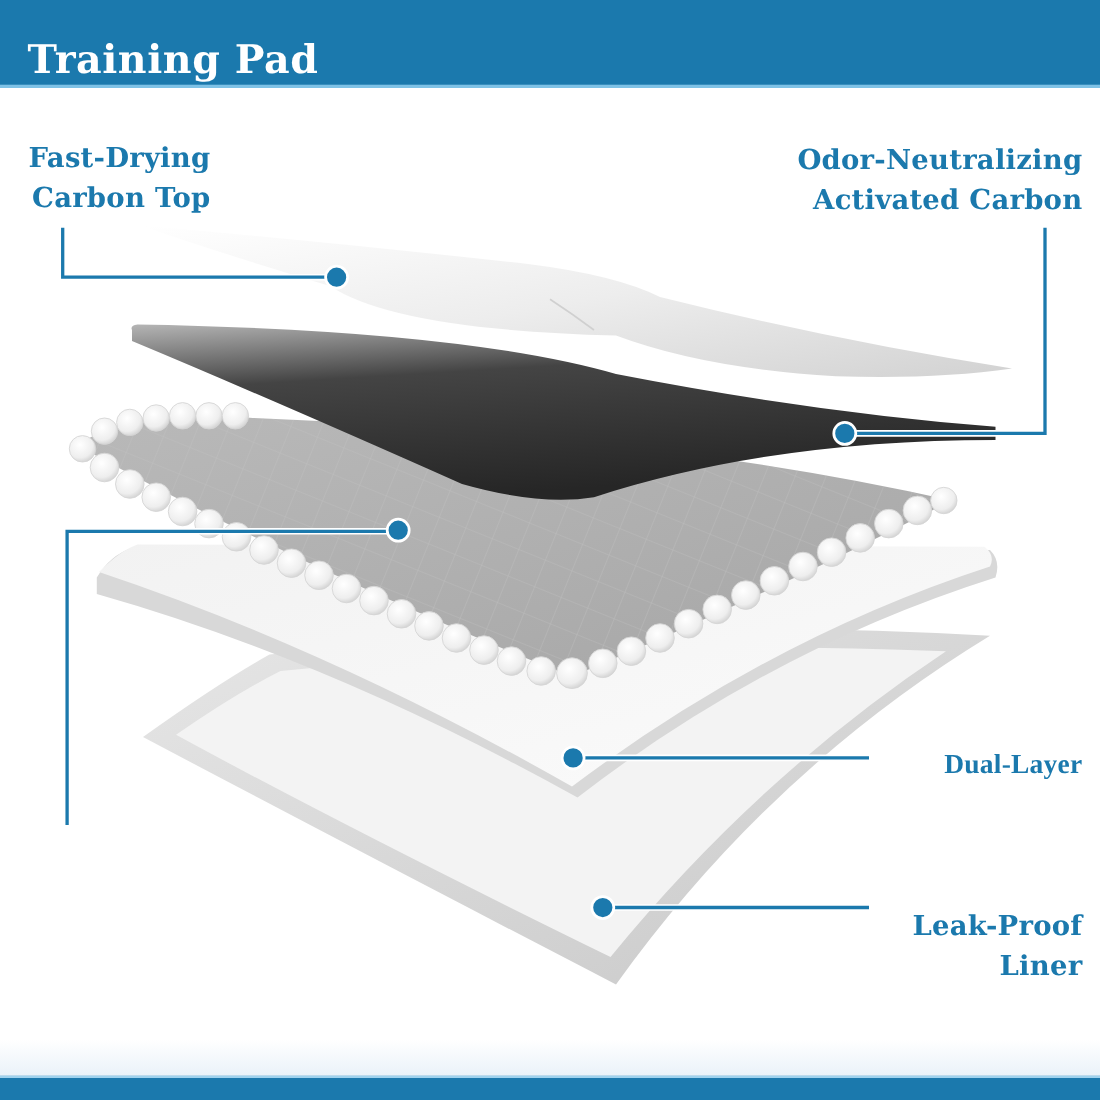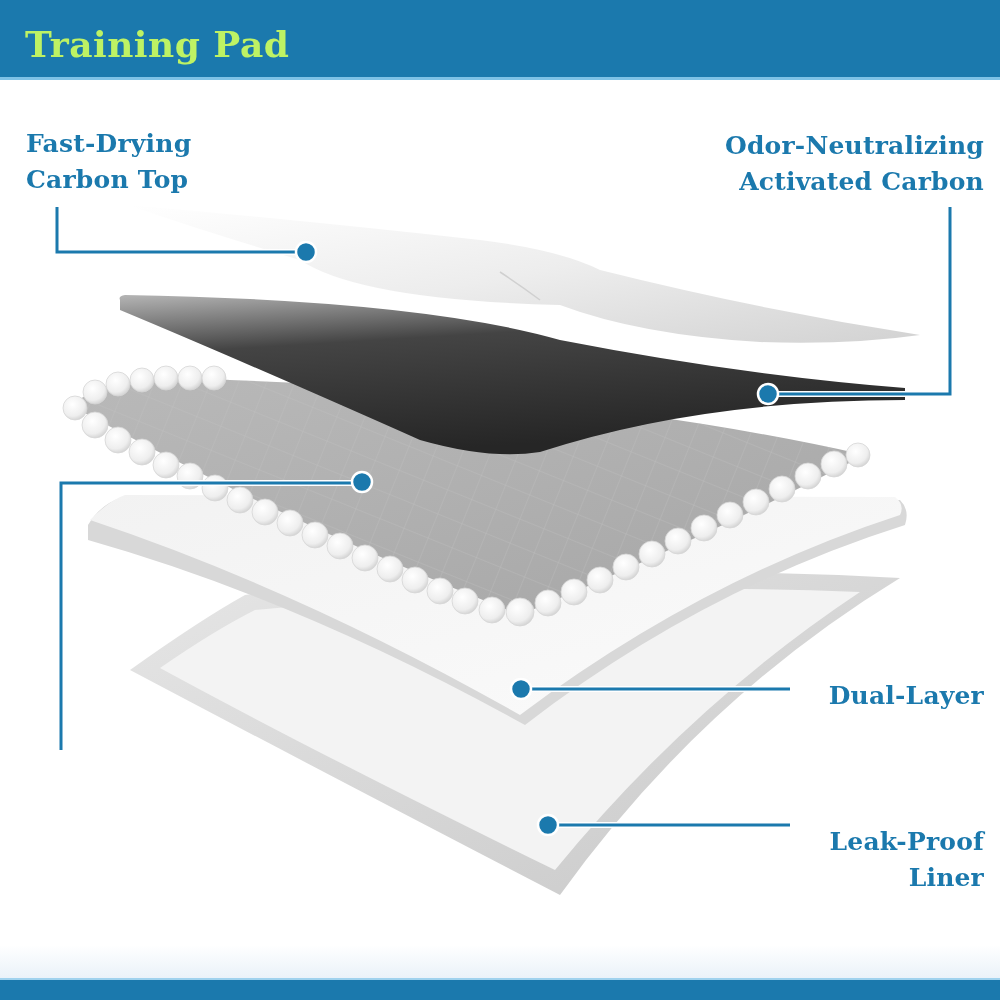--- a/index.html
+++ b/index.html
@@ -5,7 +5,7 @@
   html, body { margin: 0; padding: 0; }
   body { width: 1000px; height: 1000px; position: relative; overflow: hidden; background: #ffffff; font-family: "DejaVu Serif", serif; }
   .header { position: absolute; left: 0; top: 0; width: 1000px; height: 80px; background: #1b79ad; border-bottom: 3px solid #7fc2e6; box-sizing: border-box; }
-  .header-title { position: absolute; left: 25px; top: 23px; font-family: "DejaVu Serif", serif; font-weight: bold; font-size: 36px; color: #bef264; letter-spacing: 0.5px; }
+  .header-title { position: absolute; left: 25px; top: 33px; font-family: "DejaVu Serif", serif; font-weight: bold; font-size: 36px; color: #ffffff; letter-spacing: 0.5px; }
   .footer-fade { position: absolute; left: 0; top: 945px; width: 1000px; height: 33px; background: linear-gradient(to bottom, #ffffff, #eaf2f9); }
   .footer { position: absolute; left: 0; top: 978px; width: 1000px; height: 22px; background: #1b79ad; border-top: 2px solid #9fd2ee; box-sizing: border-box; }
   .label { position: absolute; font-family: "DejaVu Serif", serif; font-weight: bold; font-size: 25px; line-height: 36px; color: #1b79ad; letter-spacing: 0.2px; }

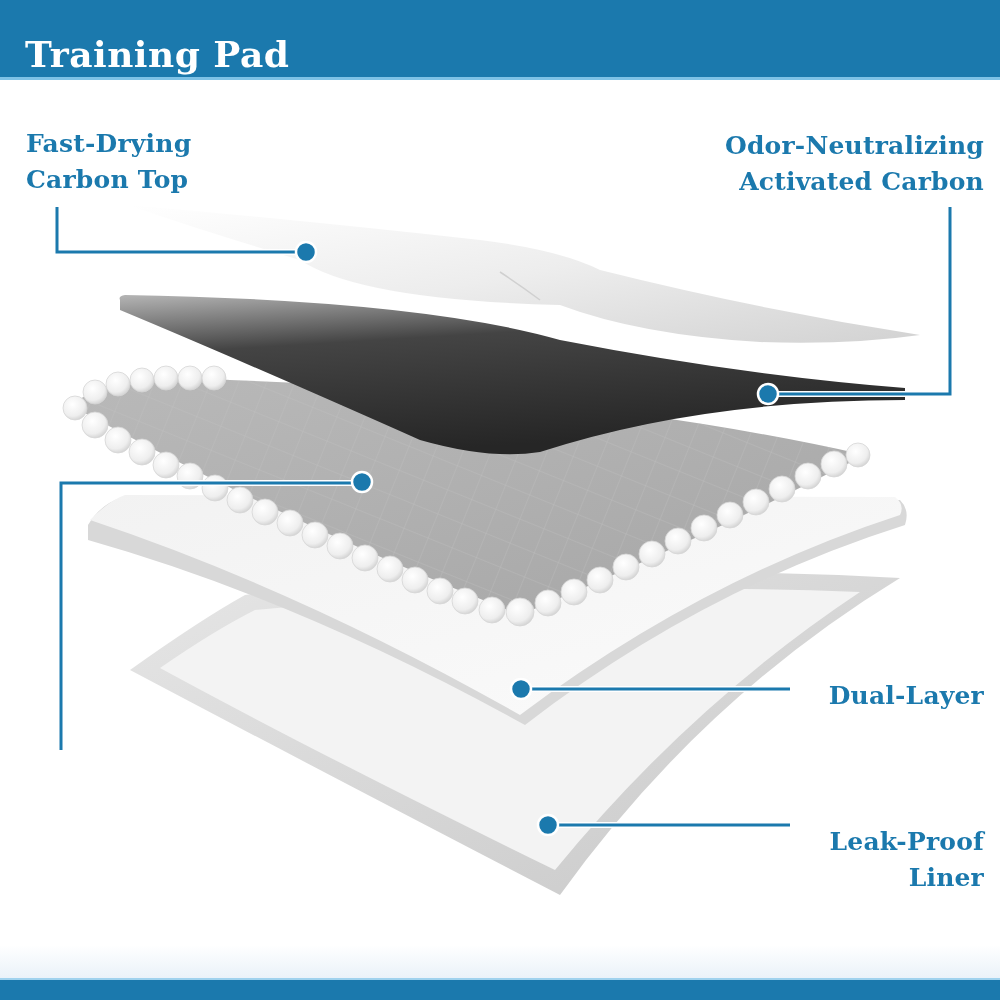--- a/index.html
+++ b/index.html
@@ -10,7 +10,7 @@
   .footer { position: absolute; left: 0; top: 978px; width: 1000px; height: 22px; background: #1b79ad; border-top: 2px solid #9fd2ee; box-sizing: border-box; }
   .label { position: absolute; font-family: "DejaVu Serif", serif; font-weight: bold; font-size: 25px; line-height: 36px; color: #1b79ad; letter-spacing: 0.2px; }
   .label.right { text-align: right; }
-  .label span { display: block; white-space: nowrap; }
+  .label span { display: block; white-space: nowrap; text-align: right; }
   svg.diagram { position: absolute; left: 0; top: 0; }
 </style>
 </head>

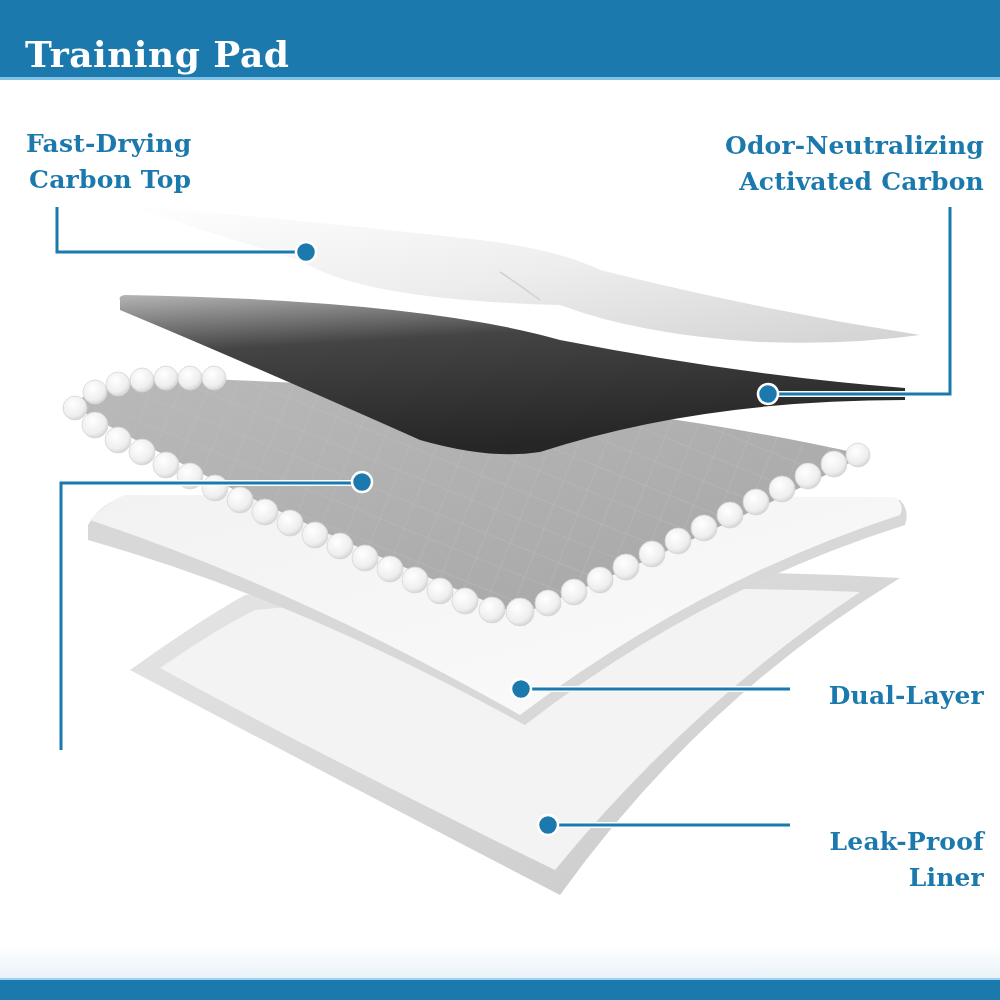--- a/index.html
+++ b/index.html
@@ -162,7 +162,7 @@
 <div class="label" style="left:26px; top:810px;">
 </div>
 
-<div class="label right" style="right:16px; top:678px;">
+<div class="label right" style="right:16px; top:678px;font-family:Liberation Serif, serif;">
   <span>Dual-Layer</span>
 </div>
 

